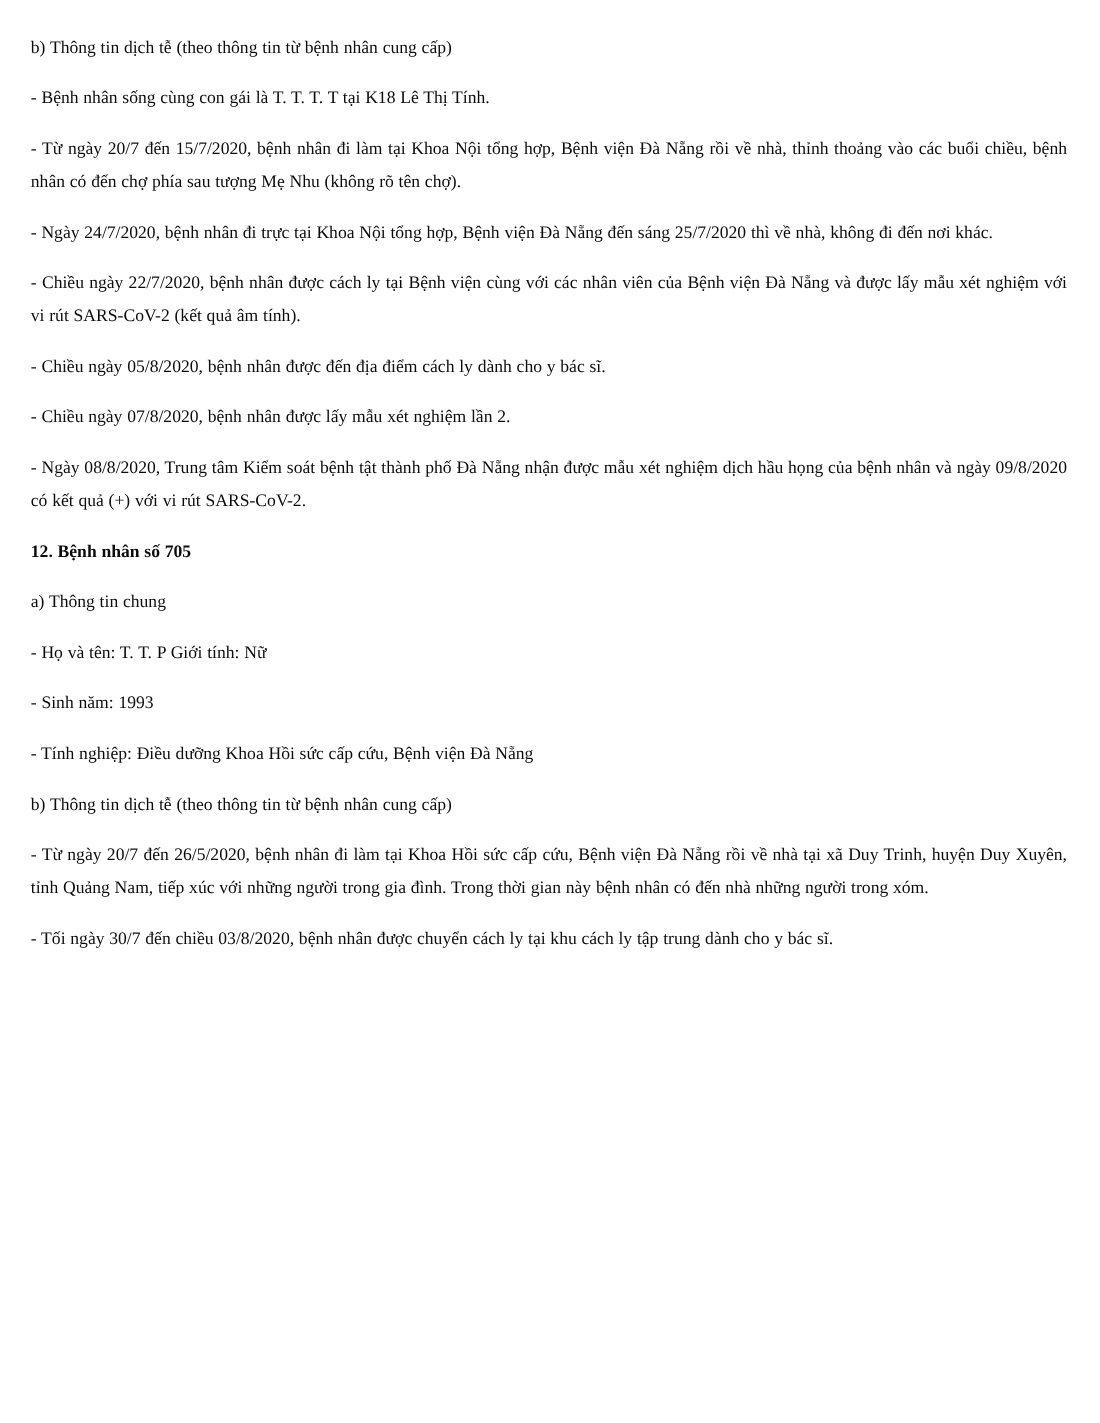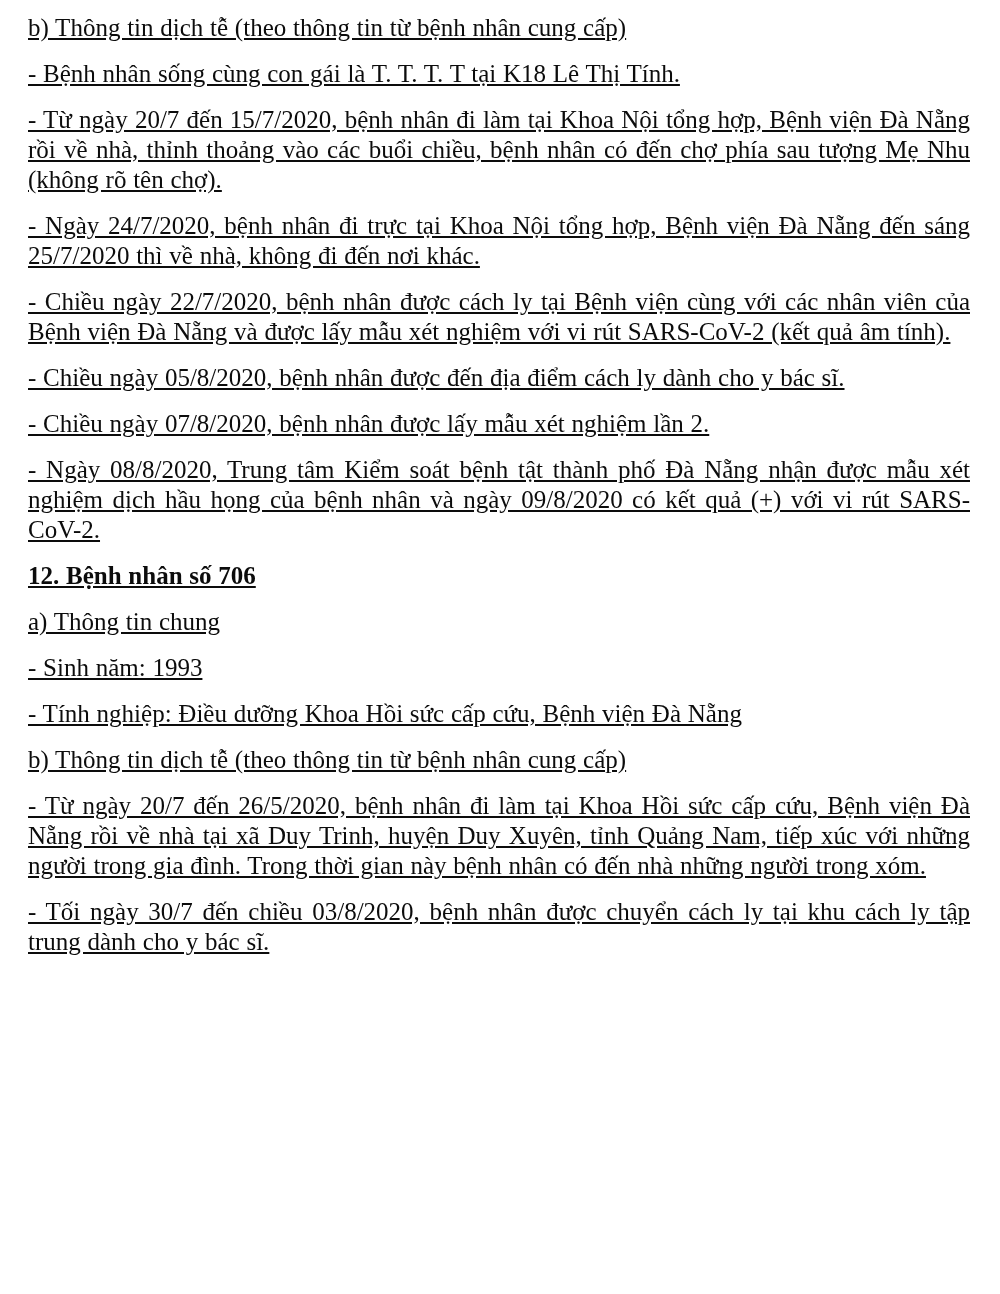--- a/index.html
+++ b/index.html
@@ -23,13 +23,12 @@
     background: #ffffff;
   }
   .para, .heading {
-    font-size: 25px;
+    font-size: 16px;
     line-height: 30px;
-    margin: 0 0 16px 0;
+    margin: 16px 0 16px 0;
     text-align: justify;
     text-justify: inter-word;
     word-spacing: 0.02em;
-    text-decoration: underline;
   }
   .heading {
     font-weight: bold;

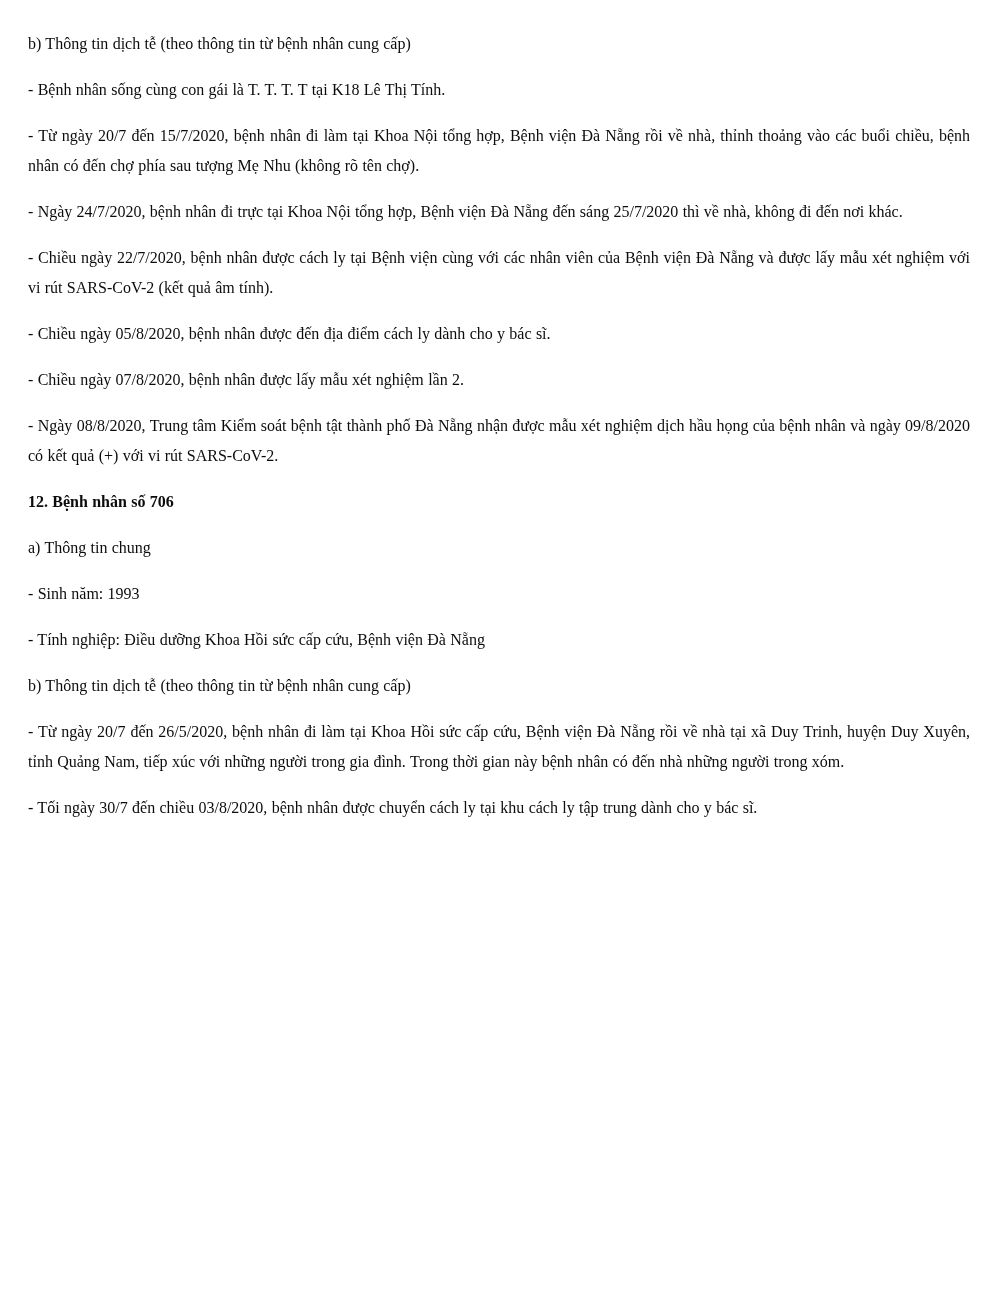--- a/index.html
+++ b/index.html
@@ -48,7 +48,7 @@
       <p class="para">- Chiều ngày 05/8/2020, bệnh nhân được đến địa điểm cách ly dành cho y bác sĩ.</p>
       <p class="para">- Chiều ngày 07/8/2020, bệnh nhân được lấy mẫu xét nghiệm lần 2.</p>
       <p class="para">- Ngày 08/8/2020, Trung tâm Kiểm soát bệnh tật thành phố Đà Nẵng nhận được mẫu xét nghiệm dịch hầu họng của bệnh nhân và ngày 09/8/2020 có kết quả (+) với vi rút SARS-CoV-2.</p>
-      <h2 class="heading">12. Bệnh nhân số 706</h2>
+      <h2 class="heading">12. Bệnh nhân số 705</h2>
       <p class="para">a) Thông tin chung</p>
       <p class="para">- Sinh năm: 1993</p>
       <p class="para">- Tính nghiệp: Điều dưỡng Khoa Hồi sức cấp cứu, Bệnh viện Đà Nẵng</p>

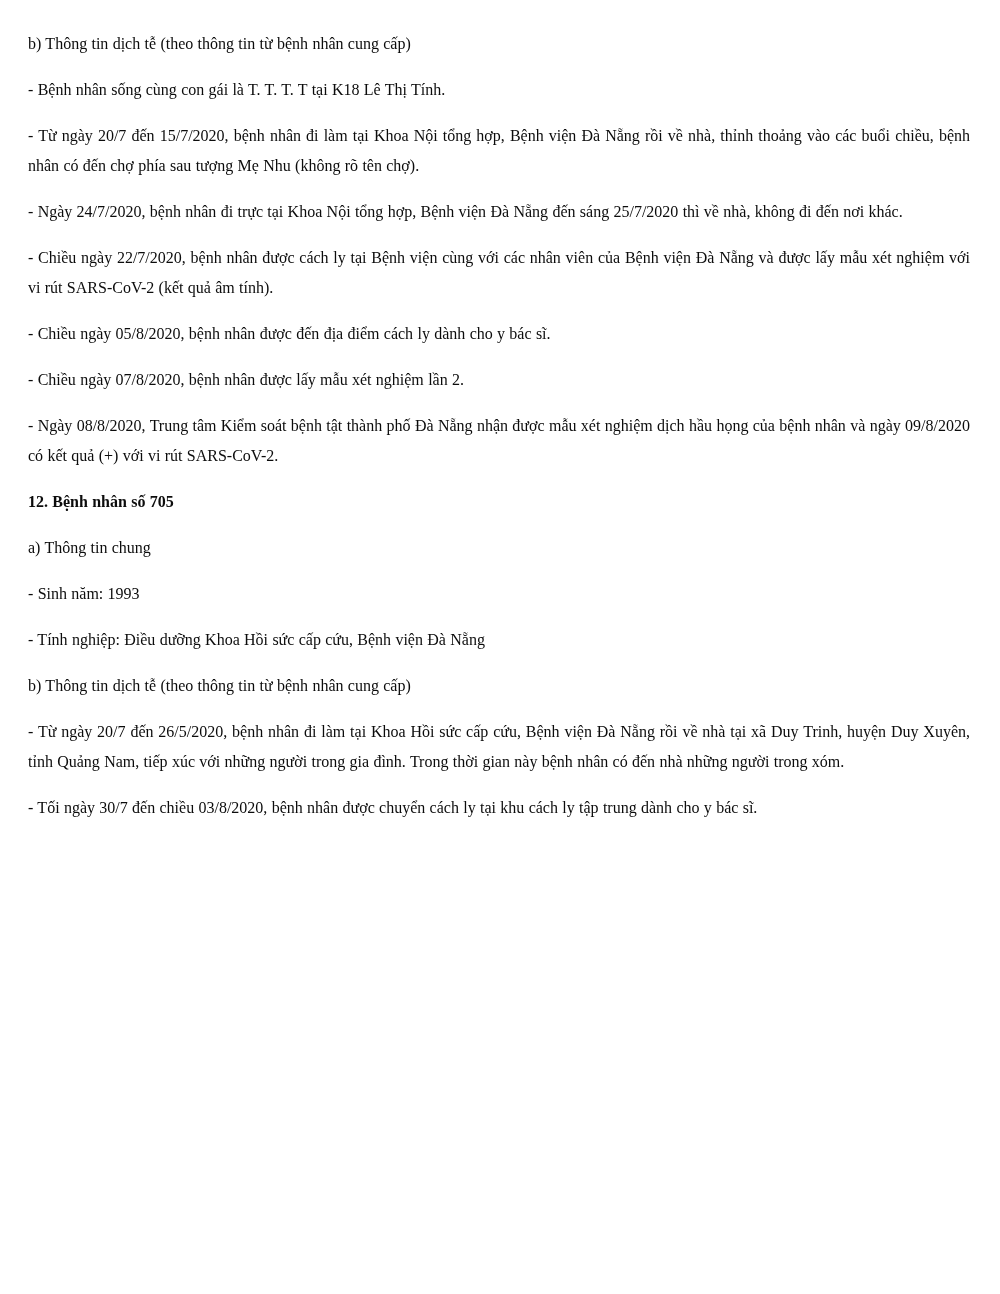--- a/index.html
+++ b/index.html
@@ -50,6 +50,7 @@
       <p class="para">- Ngày 08/8/2020, Trung tâm Kiểm soát bệnh tật thành phố Đà Nẵng nhận được mẫu xét nghiệm dịch hầu họng của bệnh nhân và ngày 09/8/2020 có kết quả (+) với vi rút SARS-CoV-2.</p>
       <h2 class="heading">12. Bệnh nhân số 705</h2>
       <p class="para">a) Thông tin chung</p>
+      <p class="para">- Họ và tên: T. T. P Giới tính: Nữ</p>
       <p class="para">- Sinh năm: 1993</p>
       <p class="para">- Tính nghiệp: Điều dưỡng Khoa Hồi sức cấp cứu, Bệnh viện Đà Nẵng</p>
       <p class="para">b) Thông tin dịch tễ (theo thông tin từ bệnh nhân cung cấp)</p>

